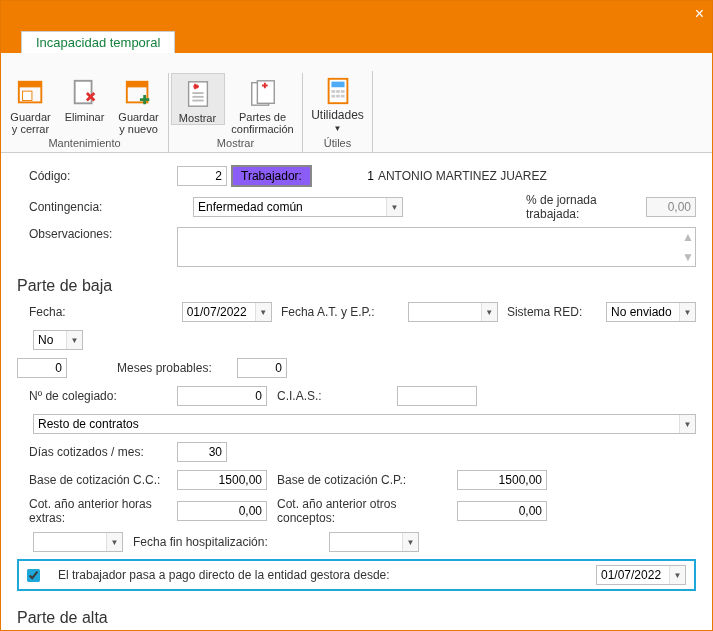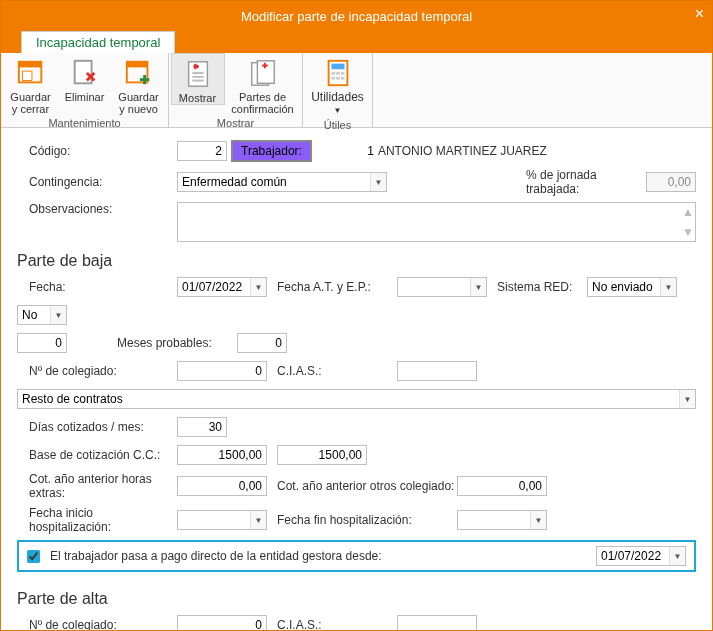--- a/index.html
+++ b/index.html
@@ -54,7 +54,6 @@
 <body>
 
 <div class="titlebar">
-  <span class="title">Modificar parte de incapacidad temporal</span>
   <span class="close">×</span>
 </div>
 

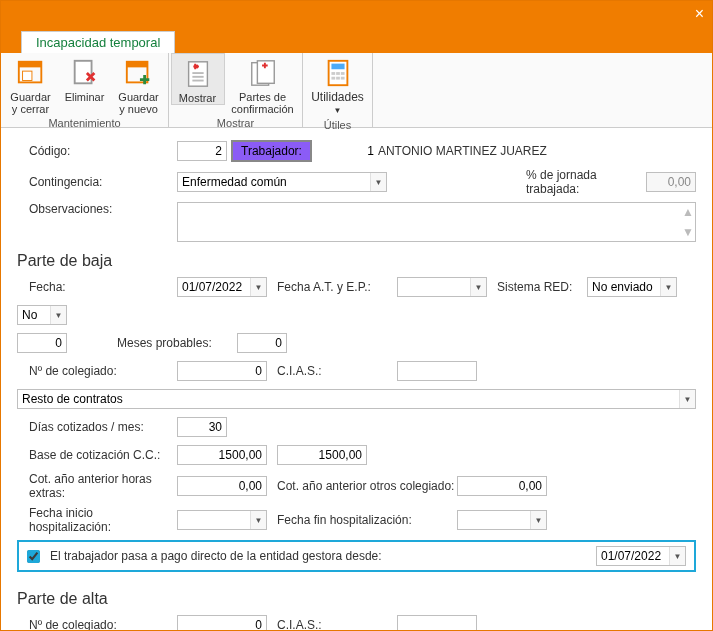--- a/index.html
+++ b/index.html
@@ -12,7 +12,7 @@
 .tabstrip { background: #f07d00; height: 22px; display: flex; padding-left: 20px; }
 .tab { background: #fff; border: 1px solid #ccc; border-bottom: none; padding: 3px 14px; font-size: 13px; color: #15803d; }
 
-.ribbon { display: flex; border-bottom: 1px solid #ccc; background: #fafafa; height: 75px; }
+.ribbon { display: flex; border-bottom: 1px solid #ccc; background: #fafafa; height: 100px; align-items: flex-end; }
 .ribbon-group { border-right: 1px solid #ccc; display: flex; flex-direction: column; align-items: center; }
 .ribbon-group .btns { display: flex; flex: 1; align-items: flex-start; }
 .ribbon-group .glabel { font-size: 11px; color: #555; padding: 2px 0 3px; text-align: center; }

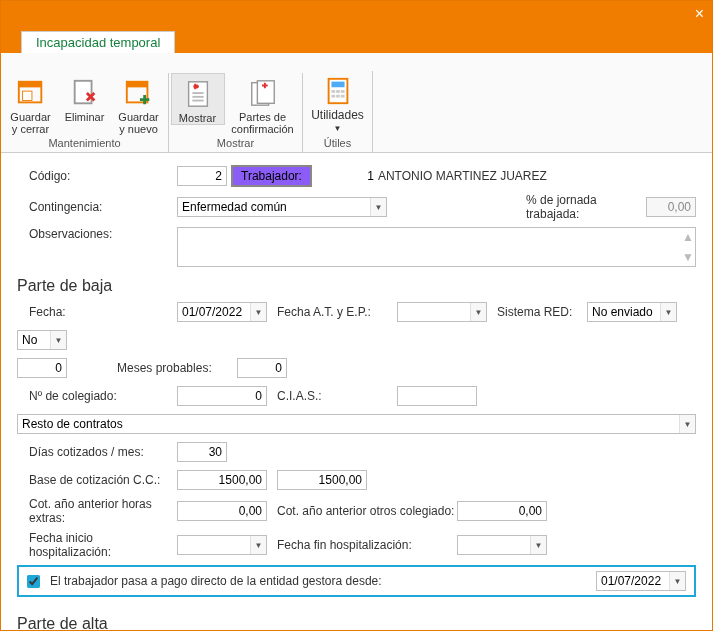--- a/index.html
+++ b/index.html
@@ -30,7 +30,7 @@
 
 input[type=text] { height: 20px; border: 1px solid #bfbfbf; padding: 0 4px; font-size: 12px; }
 input.num { text-align: right; }
-.combo { display: inline-flex; height: 20px; border: 1px solid #bfbfbf; background: #ec4899; }
+.combo { display: inline-flex; height: 20px; border: 1px solid #bfbfbf; background: #ec4899; margin-left: 16px; }
 .combo input { border: none; height: 18px; padding: 0 4px; }
 .combo .arrow { width: 16px; display: flex; align-items: center; justify-content: center; background: #f7f7f7; border-left: 1px solid #e0e0e0; font-size: 8px; color: #555; cursor: pointer; }
 

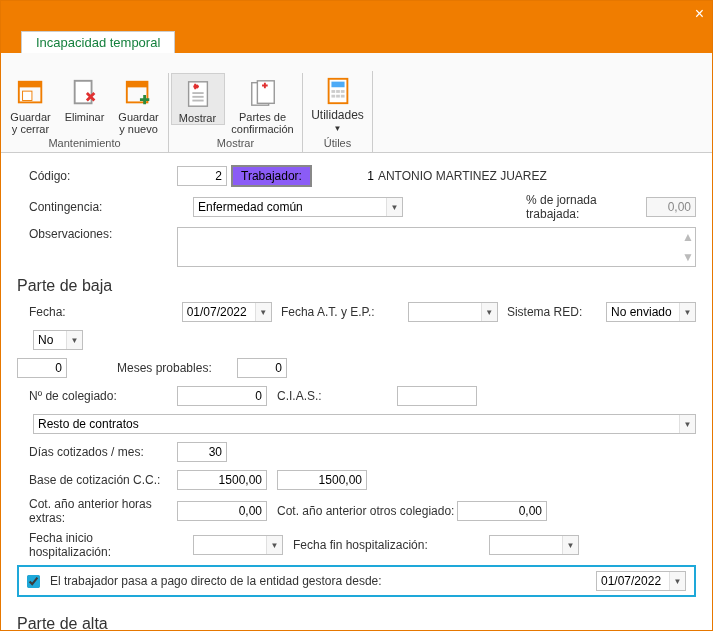--- a/index.html
+++ b/index.html
@@ -240,6 +240,7 @@
     <span class="lbl">Base de cotización C.C.:</span>
     <input type="text" class="num" style="width: 90px;" value="1500,00">
     <span class="small-gap"></span>
+    <span class="mid-lbl w180">Base de cotización C.P.:</span>
     <input type="text" class="num" style="width: 90px;" value="1500,00">
   </div>
 

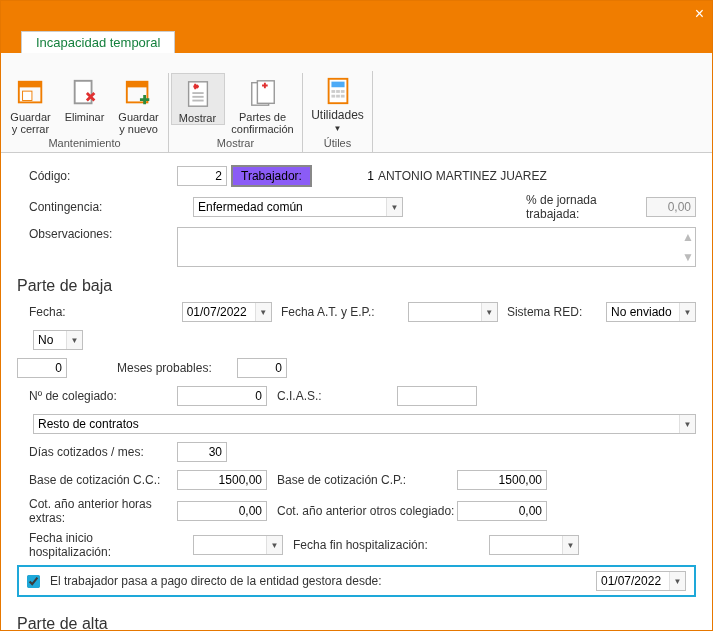--- a/index.html
+++ b/index.html
@@ -248,7 +248,7 @@
     <span class="lbl">Cot. año anterior horas extras:</span>
     <input type="text" class="num" style="width: 90px;" value="0,00">
     <span class="small-gap"></span>
-    <span class="mid-lbl w180">Cot. año anterior otros colegiado:</span>
+    <span class="mid-lbl w180">Cot. año anterior otros conceptos:</span>
     <input type="text" class="num" style="width: 90px;" value="0,00">
   </div>
 

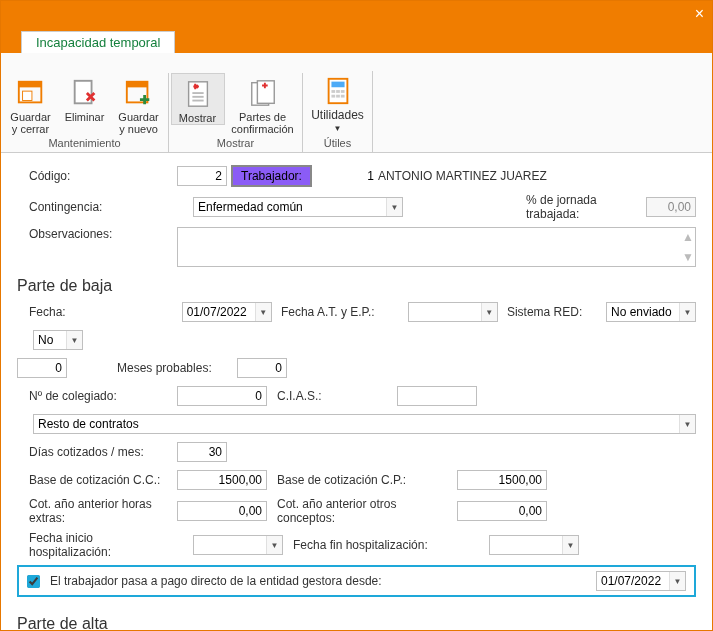--- a/index.html
+++ b/index.html
@@ -253,7 +253,6 @@
   </div>
 
   <div class="row indent">
-    <span class="lbl">Fecha inicio hospitalización:</span>
     <div class="combo" style="width:90px">
         <input style="width: 72px;" value="">
         <span class="arrow">▼</span>

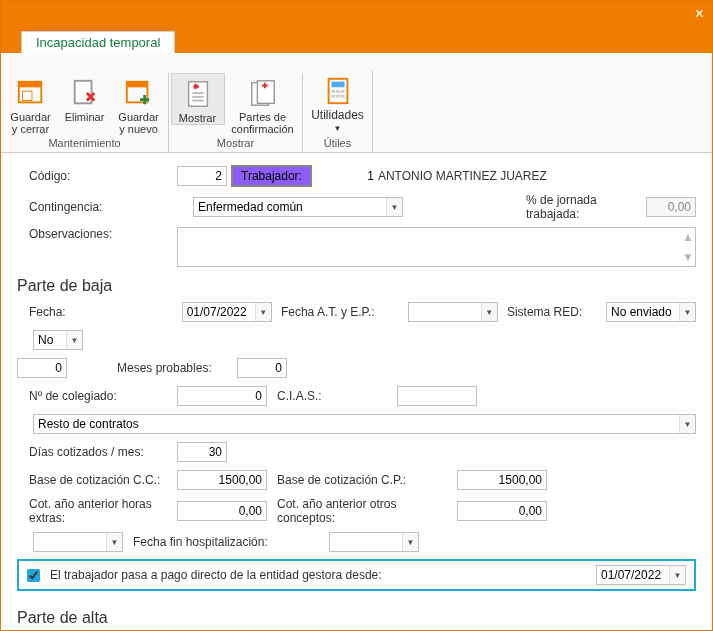--- a/index.html
+++ b/index.html
@@ -41,7 +41,7 @@
 .obs-box { flex: 1; height: 40px; border: 1px solid #bfbfbf; position: relative; background: #fff; }
 .obs-box .scroll { position: absolute; right: 2px; top: 2px; bottom: 2px; width: 10px; display: flex; flex-direction: column; justify-content: space-between; align-items: center; color: #bbb; font-size: 8px; }
 
-.highlight-box { border: 2px solid #1ea8d9; padding: 4px 8px; display: flex; align-items: center; gap: 6px; margin-top: 4px; }
+.highlight-box { border: 2px solid #1ea8d9; padding: 4px 8px; display: flex; align-items: center; gap: 14px; margin-top: 4px; }
 input[type=checkbox] { width: 13px; height: 13px; margin: 0 4px 0 0; accent-color: #1ea8d9; }
 
 .mid-lbl { width: 150px; font-size: 12px; }

